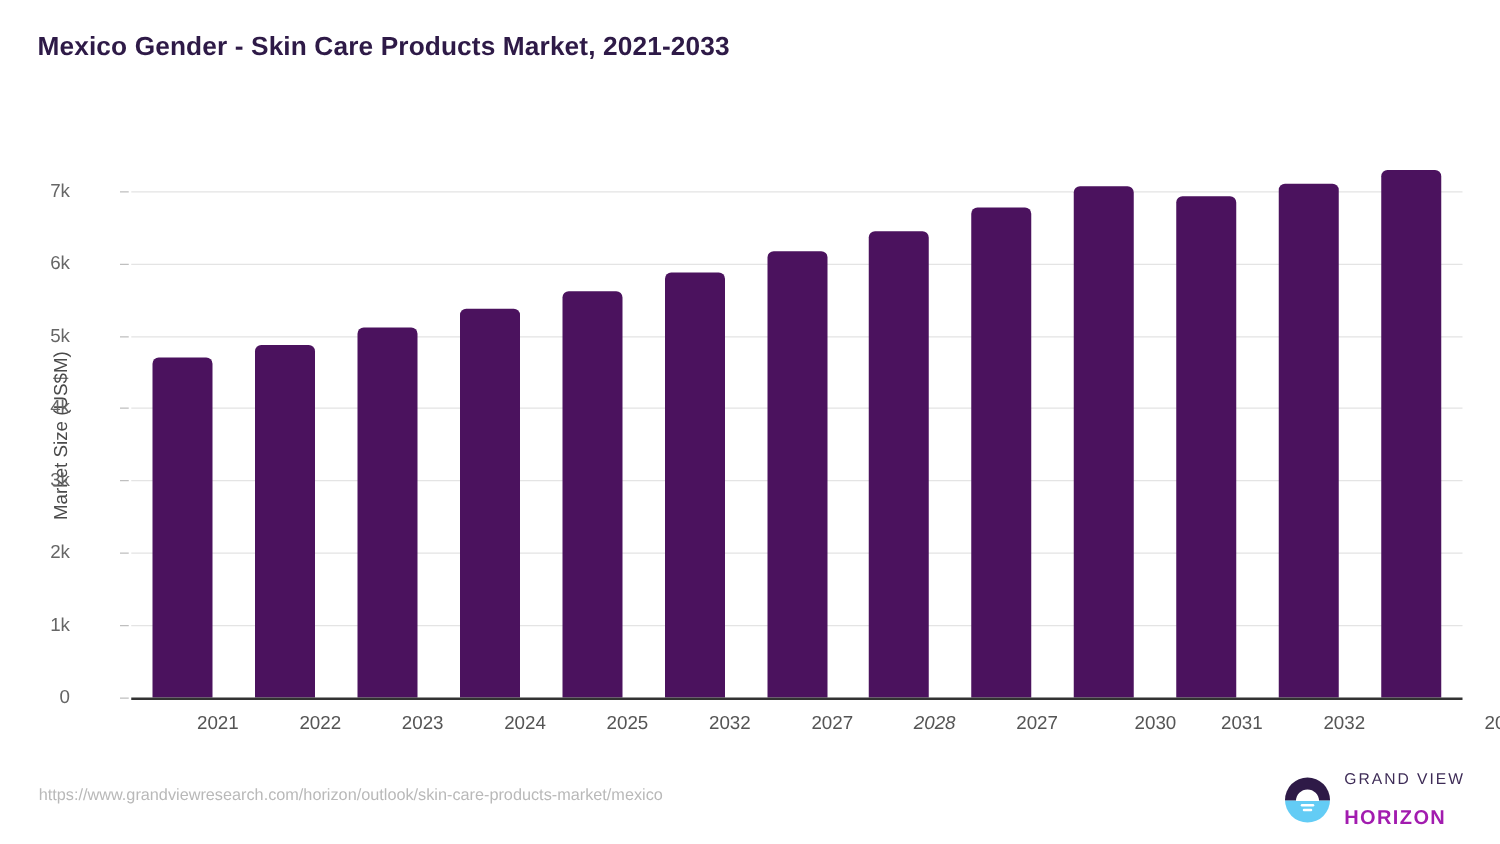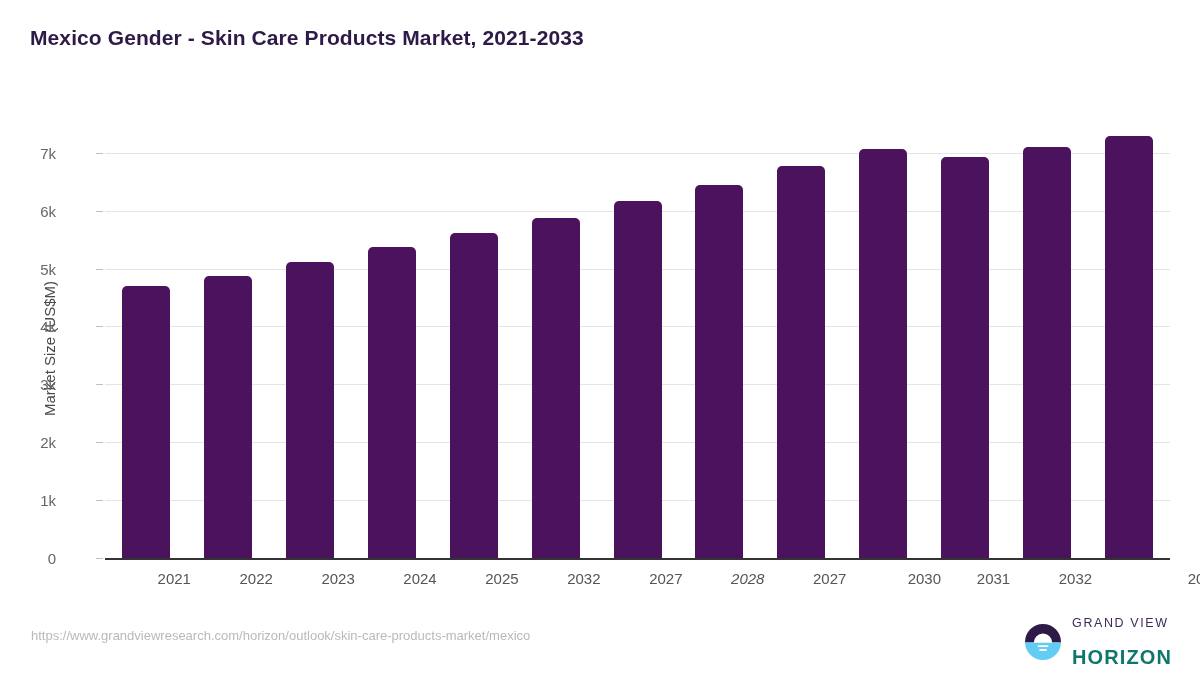--- a/index.html
+++ b/index.html
@@ -140,9 +140,9 @@
     font-weight: normal;
   }
   #logo-line2 {
-    font-size: 20px;
+    font-size: 16px;
     letter-spacing: 1.1px;
-    color: #0f766e;
+    color: #a21caf;
     font-weight: bold;
     margin-top: 17px;
   }

